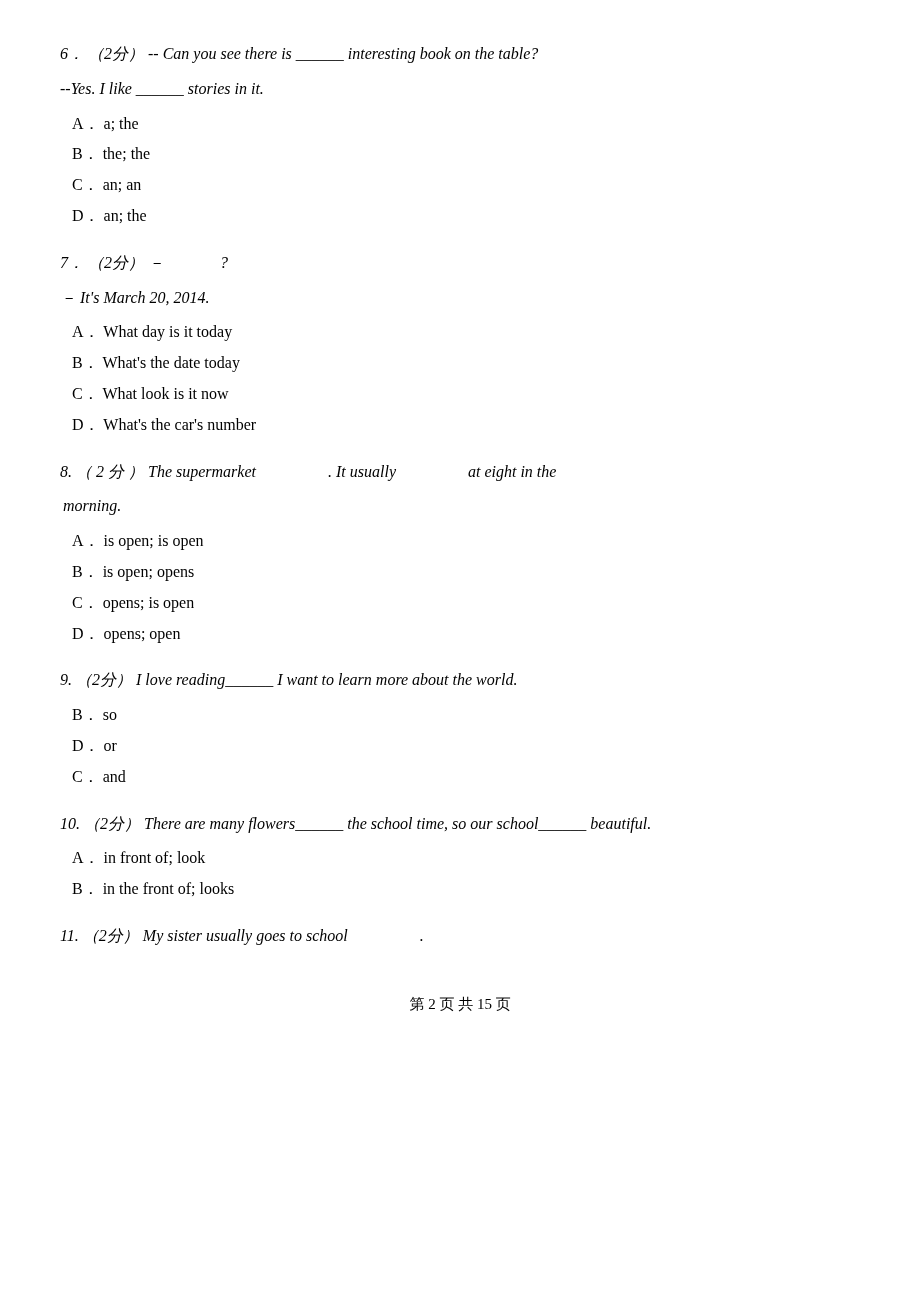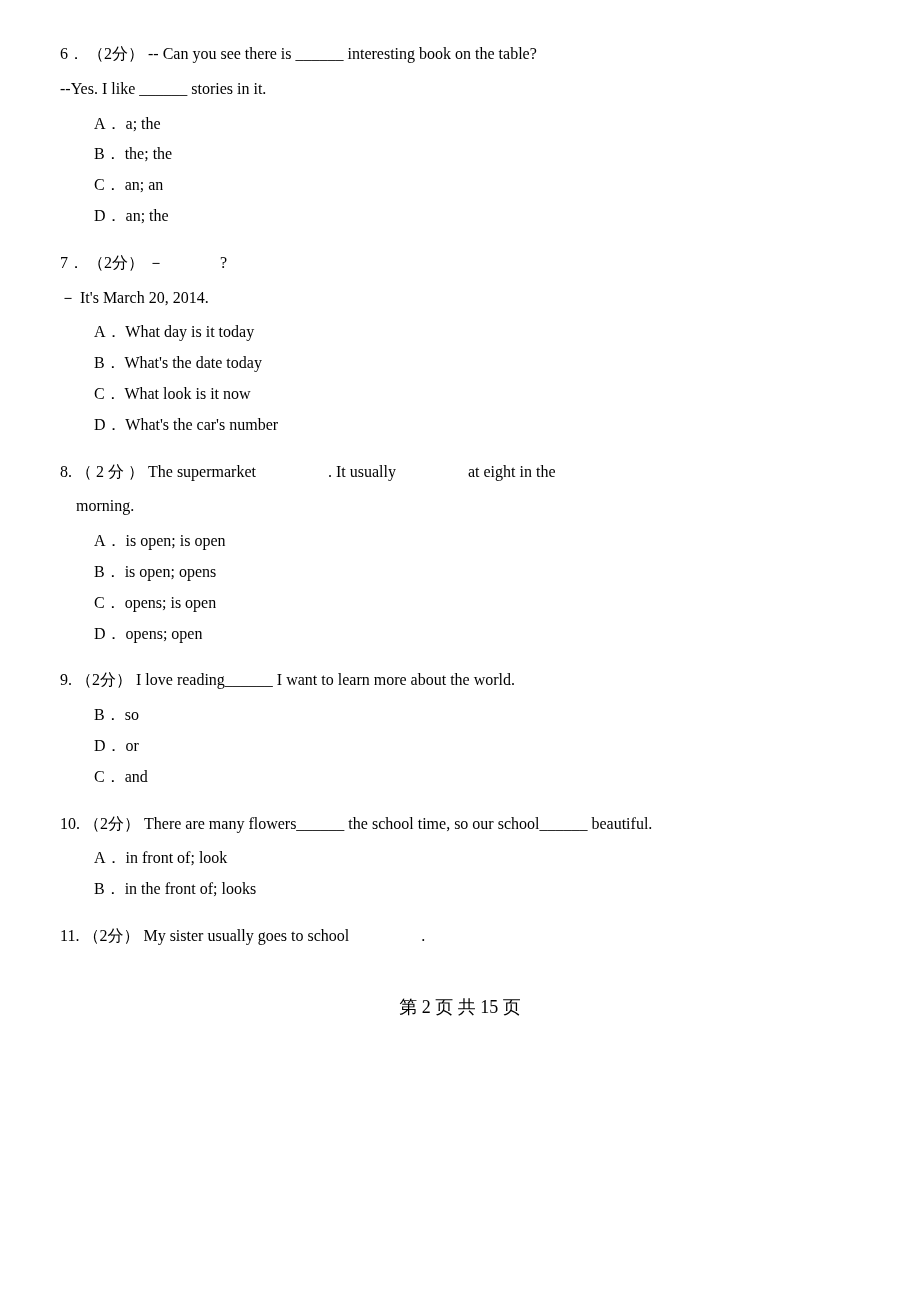--- a/index.html
+++ b/index.html
@@ -22,6 +22,7 @@
     }
     .question-stem {
       margin-bottom: 6px;
+      font-style: italic;
     }
     .option {
       margin-left: 34px;

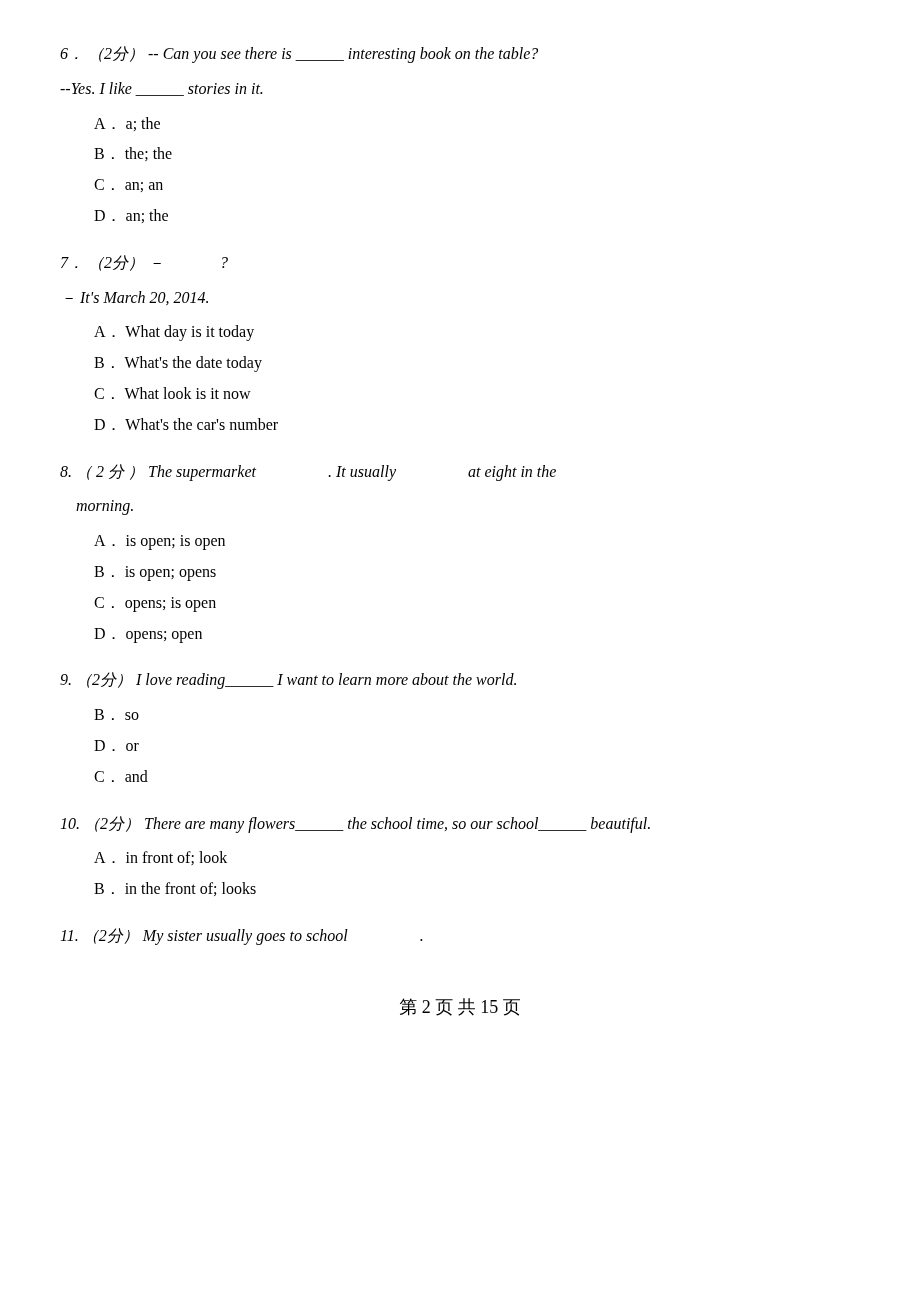--- a/index.html
+++ b/index.html
@@ -25,7 +25,7 @@
       font-style: italic;
     }
     .option {
-      margin-left: 34px;
+      margin-left: 12px;
       margin-bottom: 2px;
     }
     .page-footer {

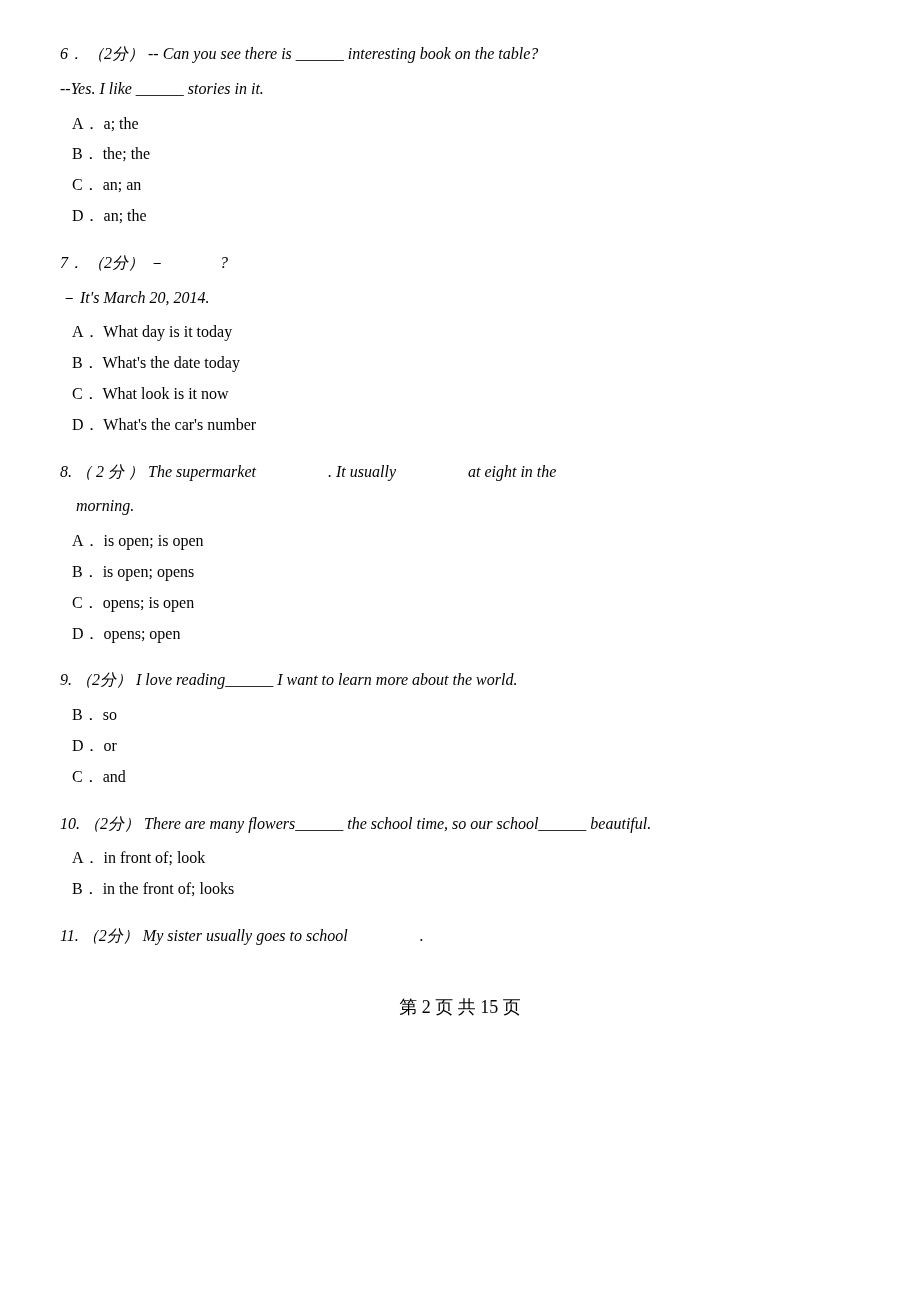--- a/index.html
+++ b/index.html
@@ -104,7 +104,7 @@
     <span>&nbsp;&nbsp;&nbsp;&nbsp;&nbsp;&nbsp;&nbsp;&nbsp;&nbsp;&nbsp;&nbsp;&nbsp;&nbsp;&nbsp;&nbsp;&nbsp;&nbsp;&nbsp;</span>
     <span>at eight in the</span>
   </div>
-  <div class="question-stem" style="margin-left:16px;">morning.</div>
+  <div class="question-stem" style="margin-left:3px;">morning.</div>
   <div class="option">
     <span>A</span>．
     <span>is open; is open</span>

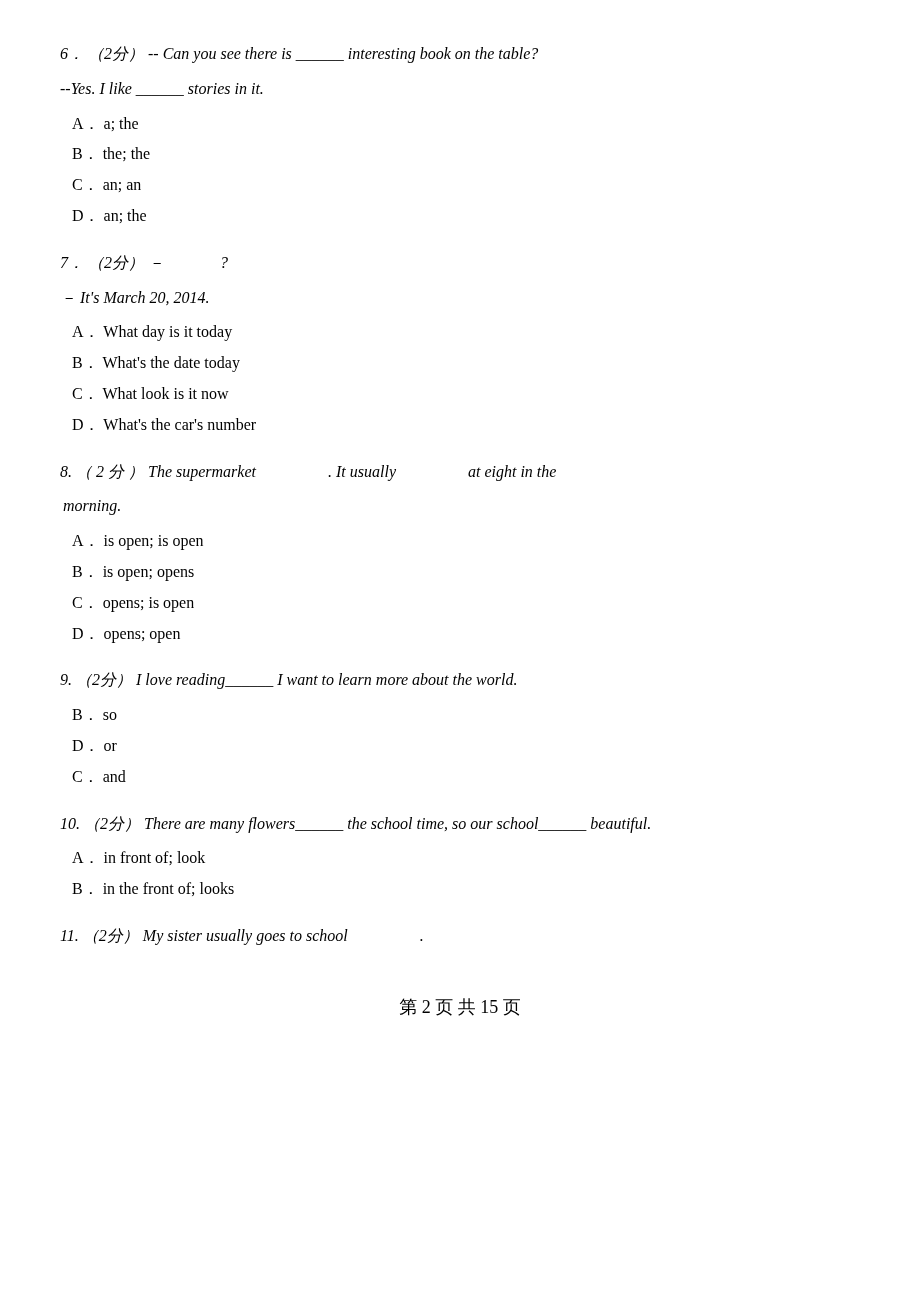--- a/index.html
+++ b/index.html
@@ -31,7 +31,7 @@
     .page-footer {
       text-align: center;
       margin-top: 40px;
-      font-size: 18px;
+      font-size: 15px;
     }
     .question-8-stem {
       display: flex;

